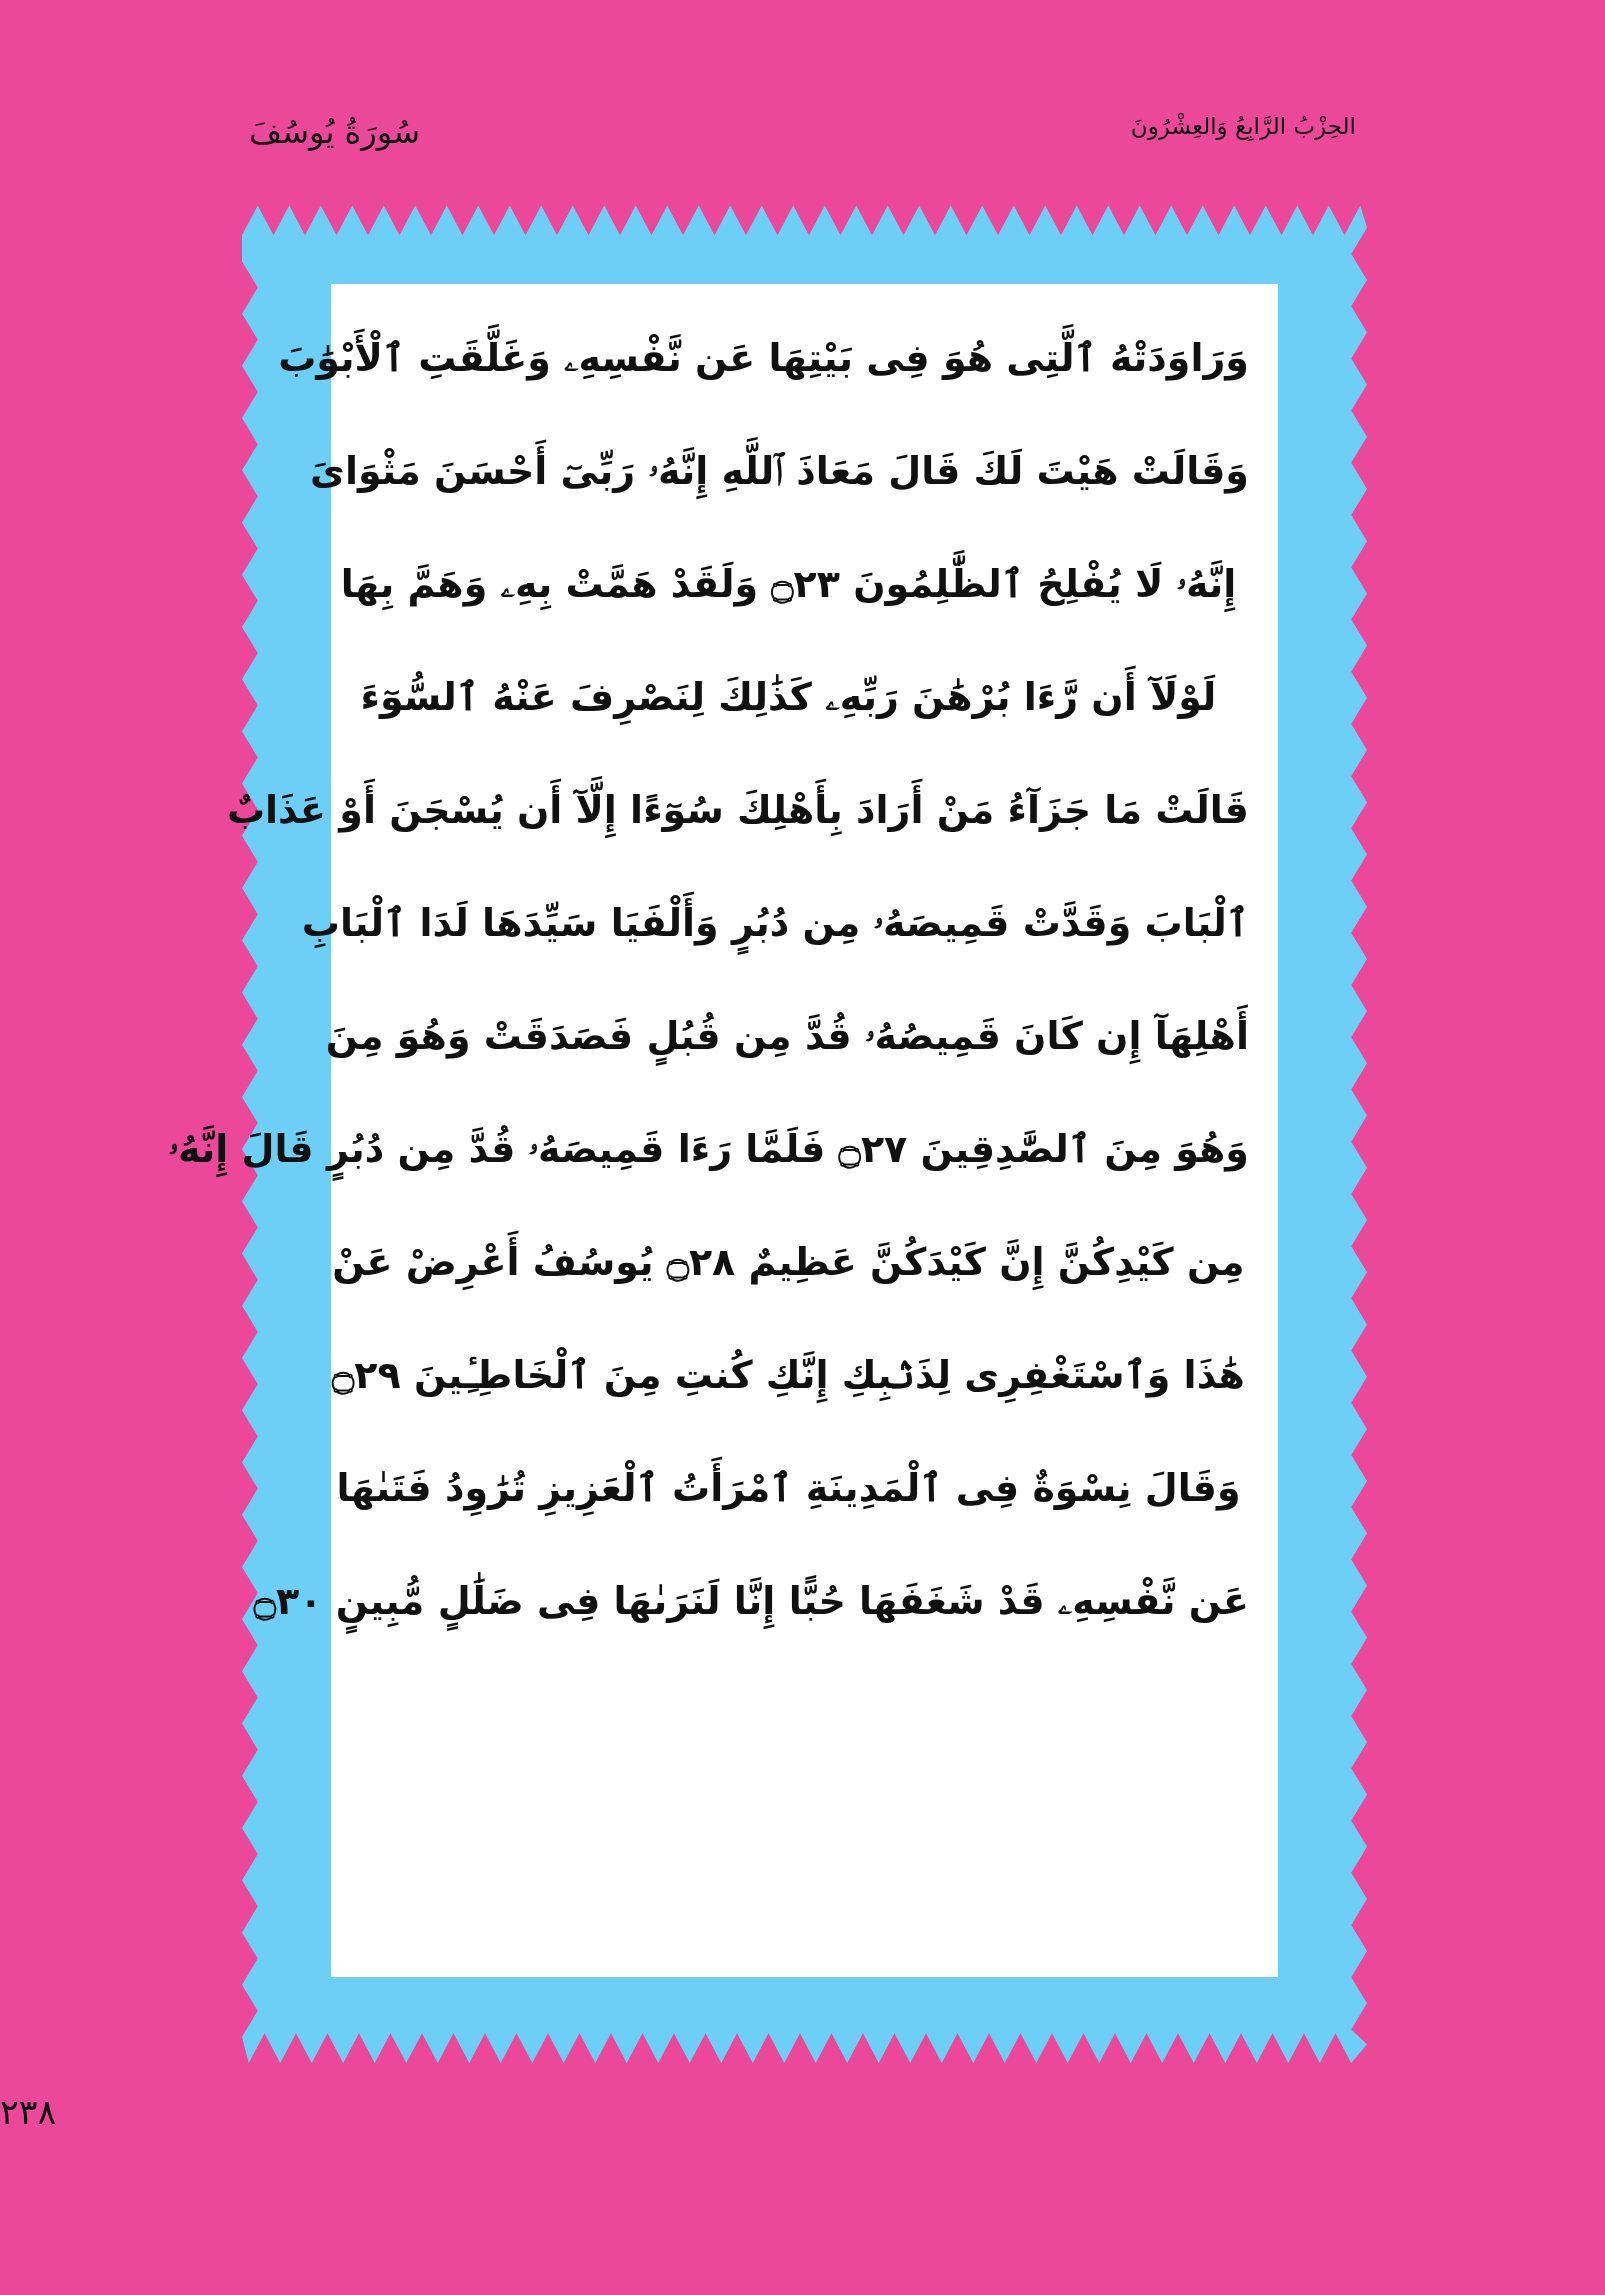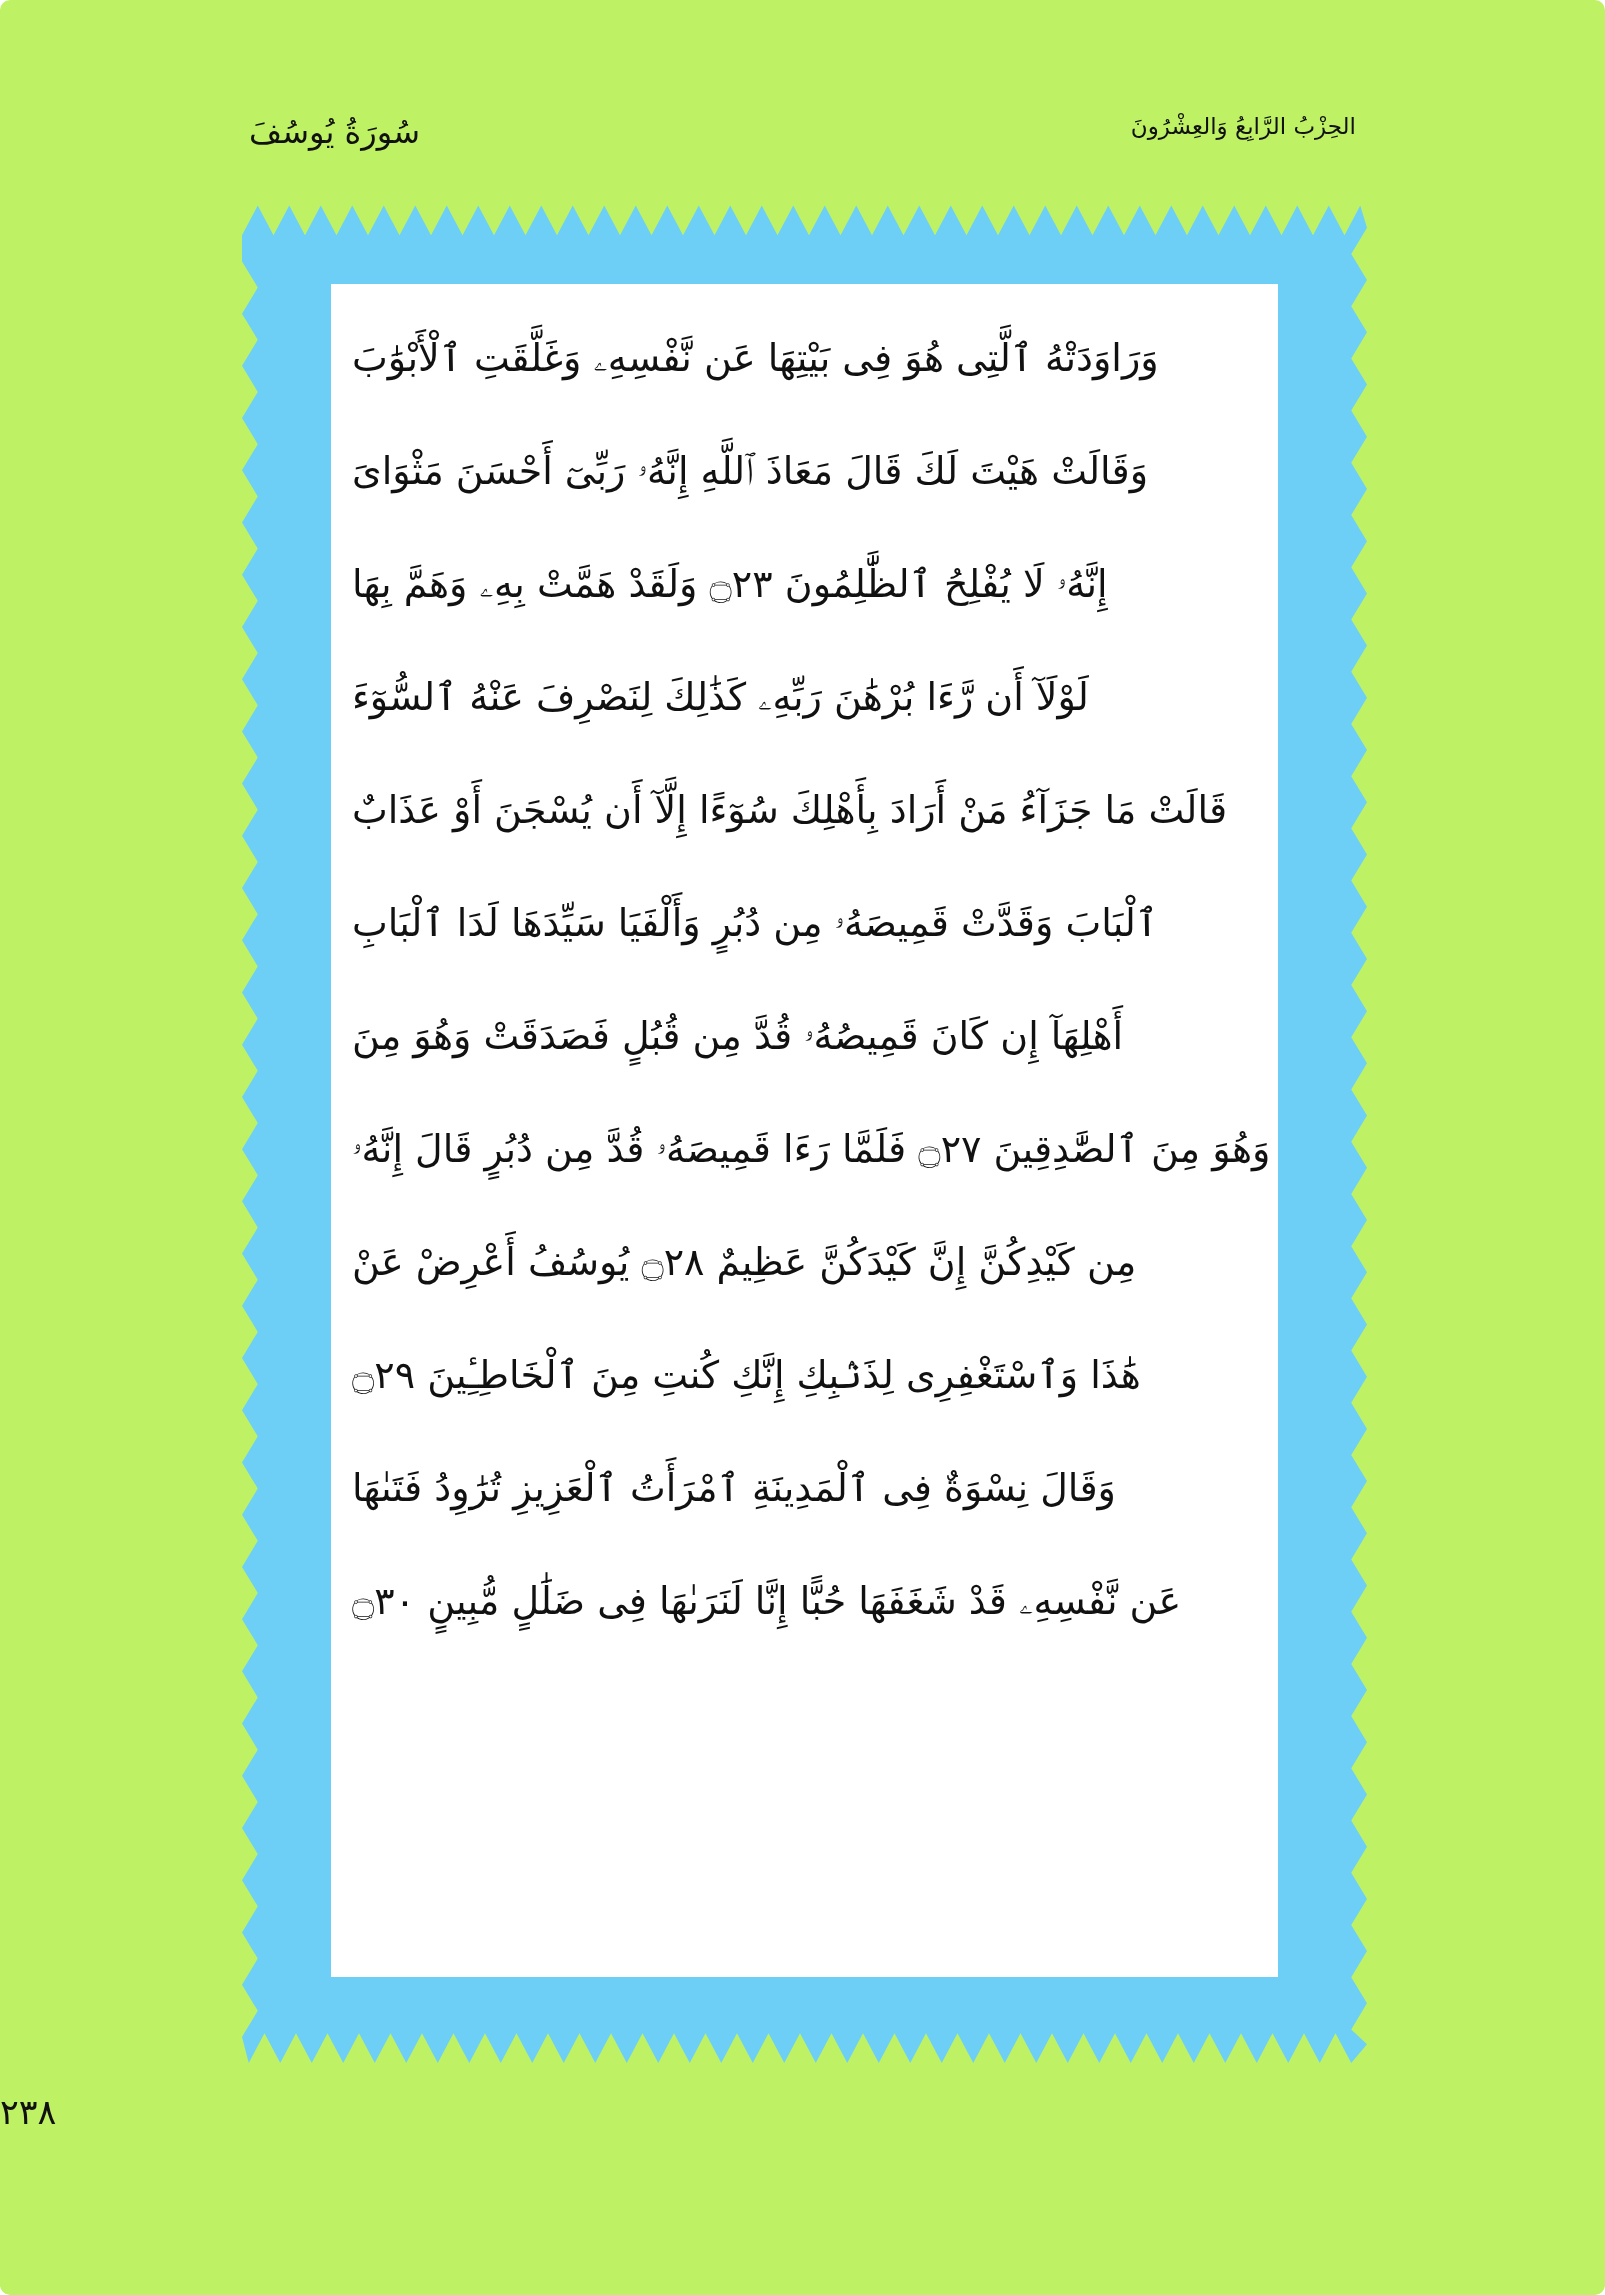--- a/index.html
+++ b/index.html
@@ -18,8 +18,7 @@
   .page {
     position: absolute;
     inset: 0;
-    background: #bef264;
-    border-radius: 10px;
+    background: #ec4899;
   }
 
   

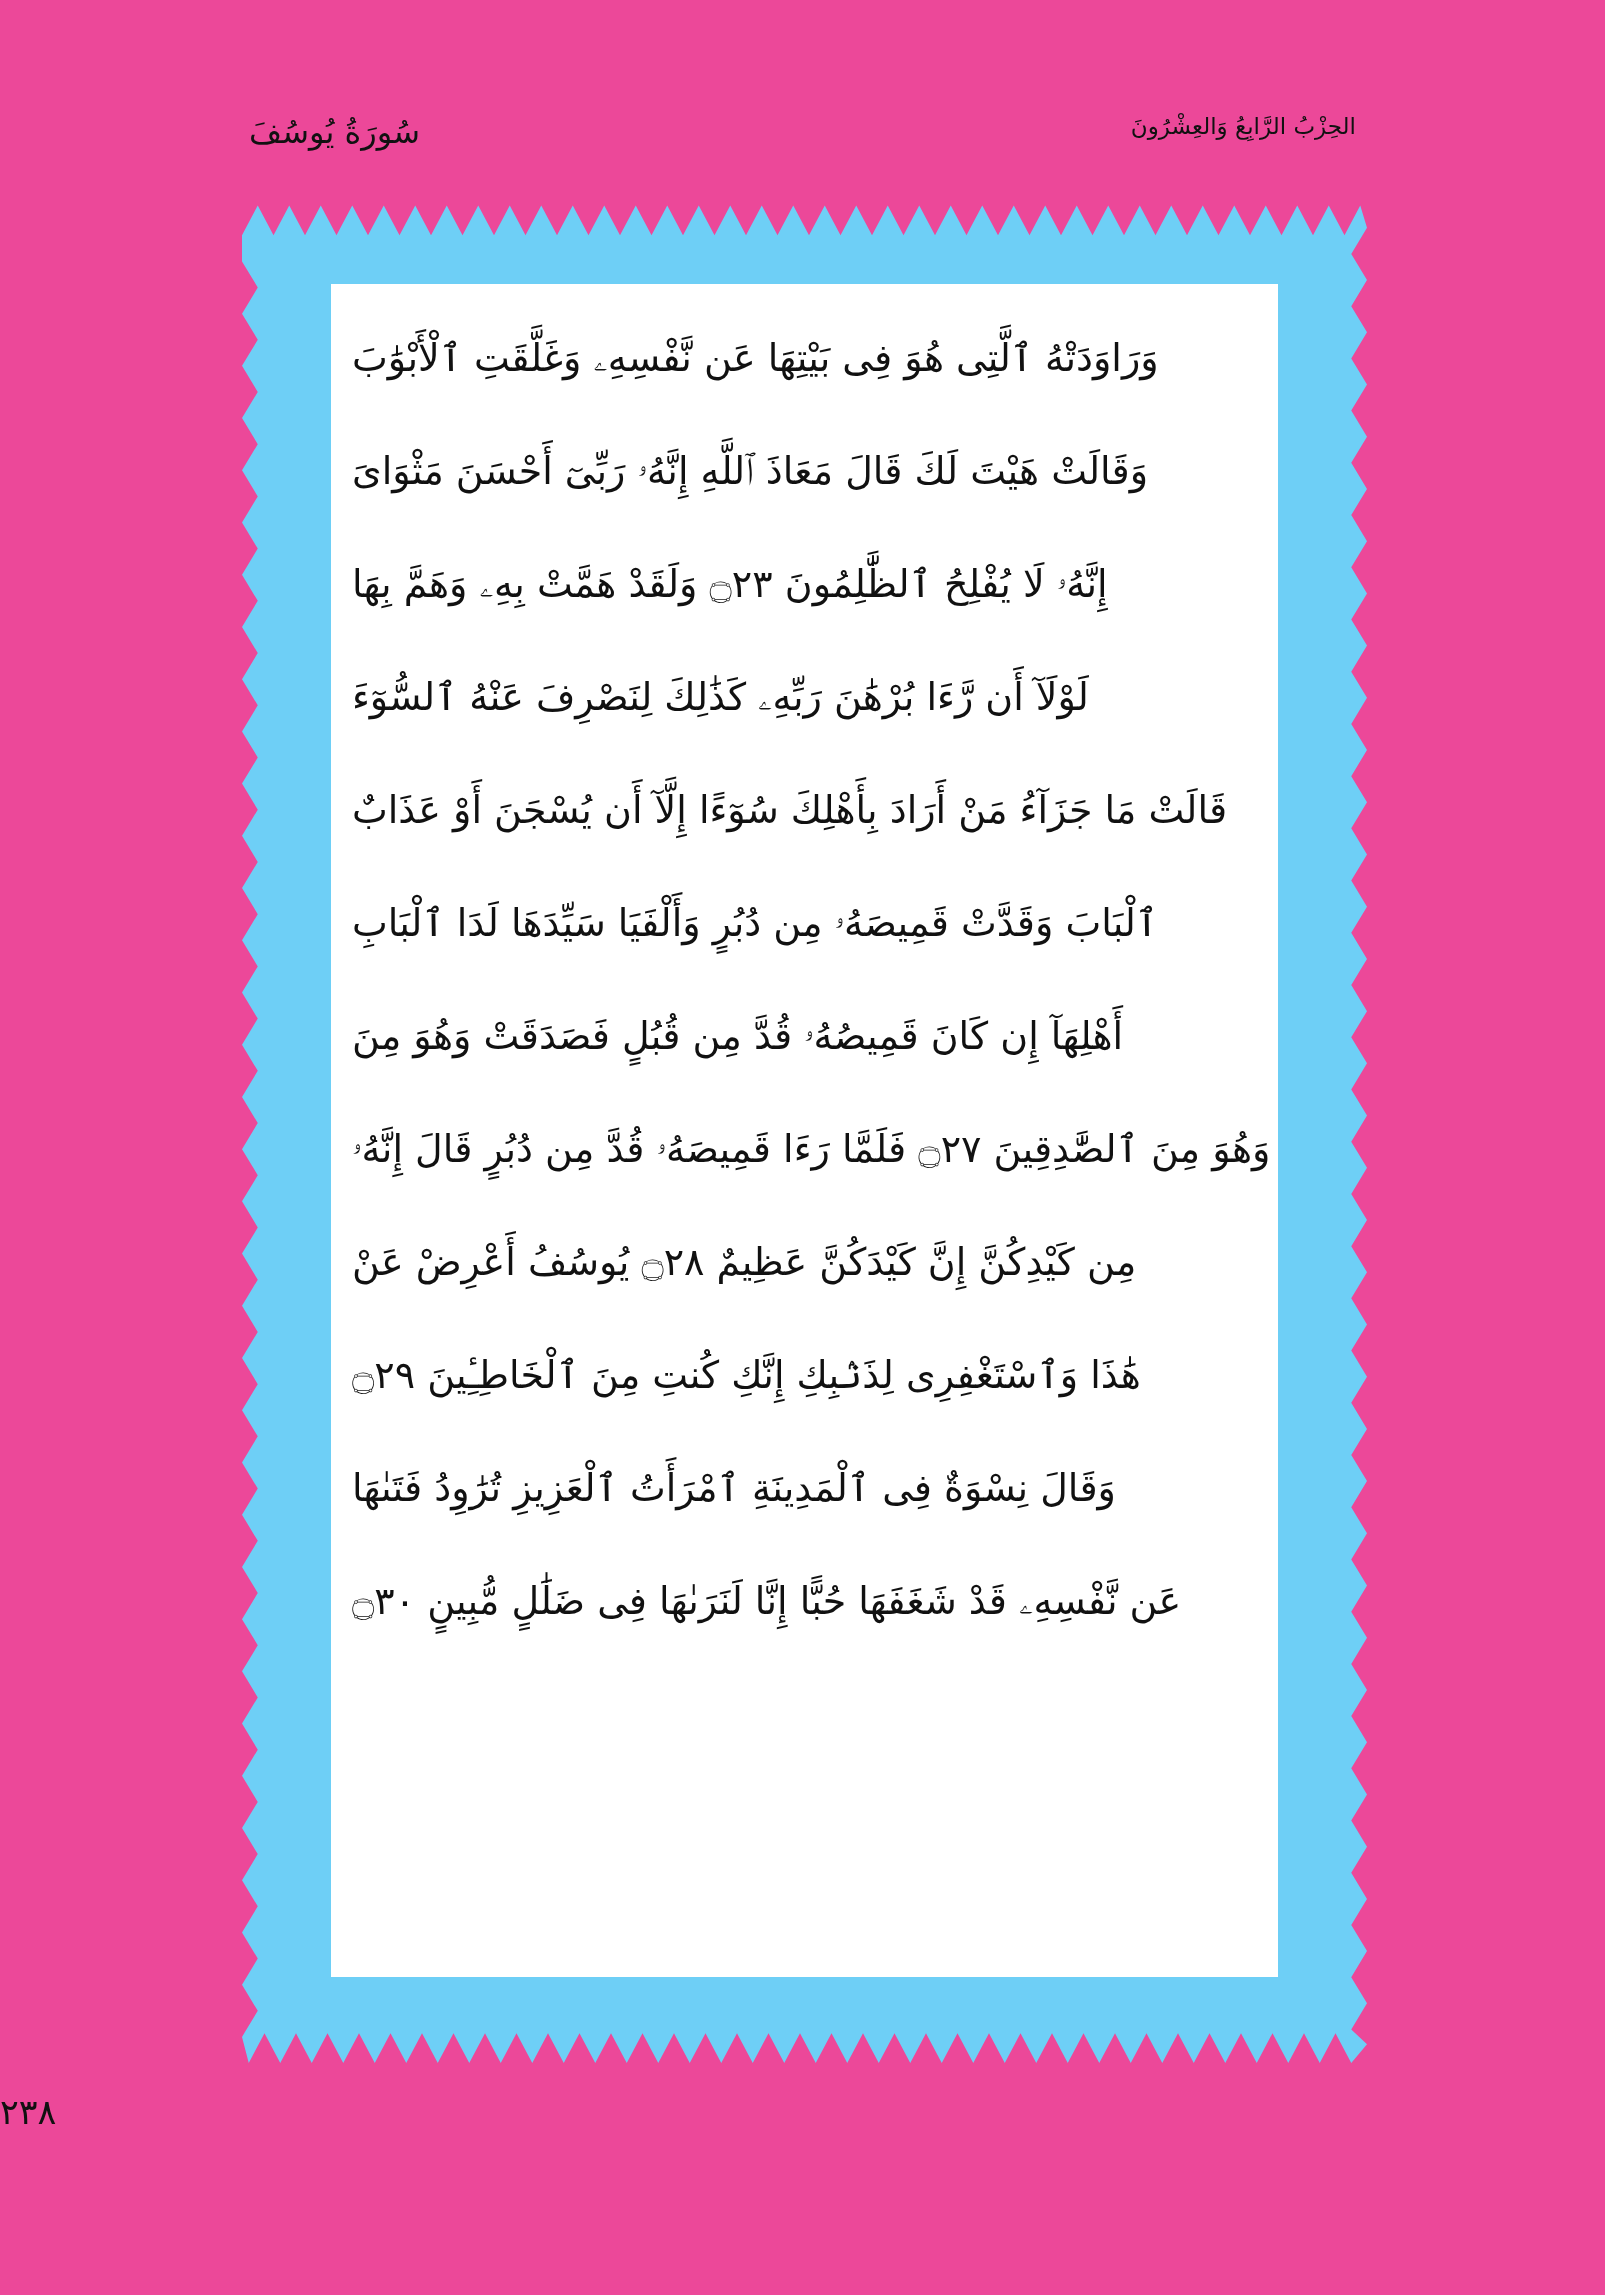--- a/index.html
+++ b/index.html
@@ -115,11 +115,12 @@
   .text-block {
     position: absolute;
     top: 302px;
-    left: 352px;
+    left: 328px;
     width: 921px;
     height: 1661px;
     direction: rtl;
-    text-align: left;
+    text-align: center;
+    font-weight: bold;
   }
   .ayah-line {
     font-family: "DejaVu Sans", sans-serif;

